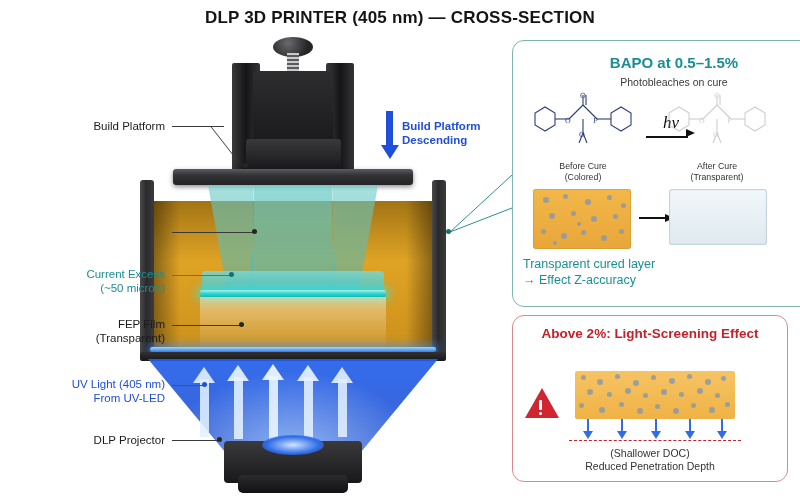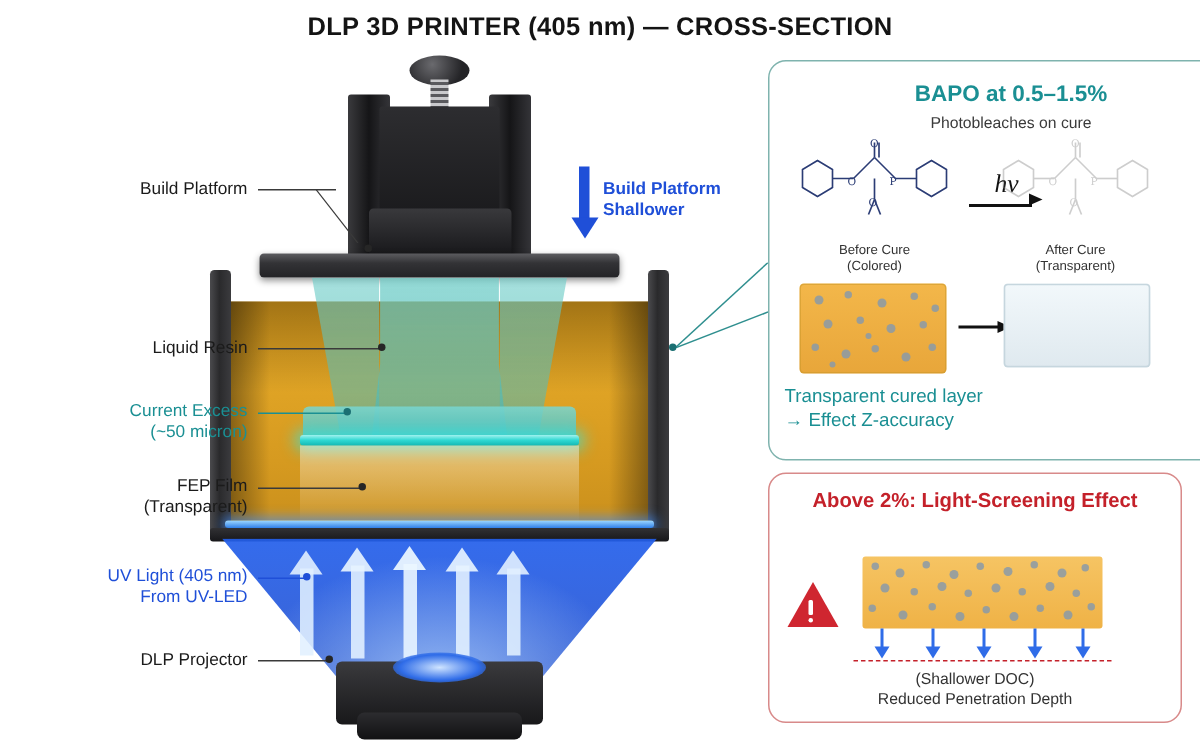--- a/index.html
+++ b/index.html
@@ -183,7 +183,7 @@
   <div class="abs" style="left:402px;top:120px;width:105px;font-size:11.5px;line-height:13.5px;
               color:#1f4fd8;font-weight:600;">
     <div>Build Platform</div>
-    <div>Shallower</div>
+    <div>Descending</div>
   </div>
 
   <div class="abs" style="left:450px;top:175px;width:62px;height:57px;overflow:visible;">

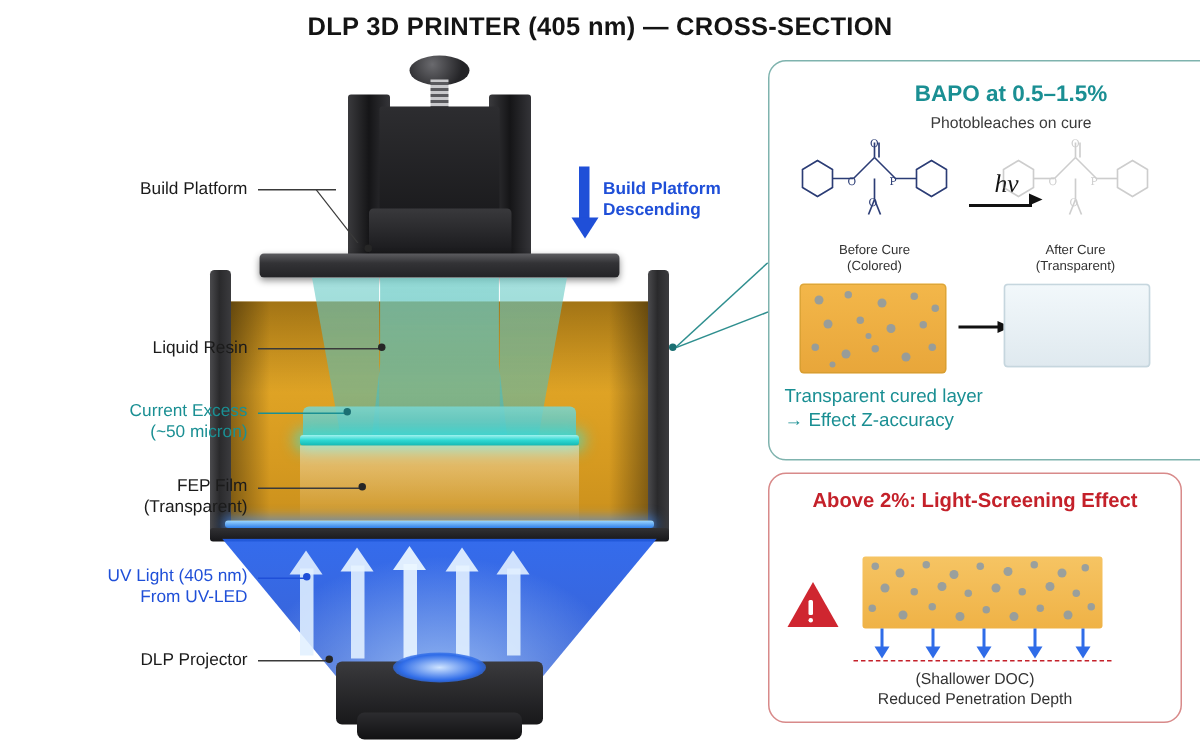--- a/index.html
+++ b/index.html
@@ -148,7 +148,6 @@
               border-left:1px solid #3a3a3a;transform:skewX(38deg);border-top:0;"></div>
   <div class="abs dot" style="left:243px;top:163px;"></div>
 
-  <div class="abs lbl" style="left:46px;top:226px;width:119px;">Liquid Resin</div>
   <div class="abs leader" style="left:172px;top:232px;width:81px;"></div>
   <div class="abs dot" style="left:252px;top:229px;"></div>
 

